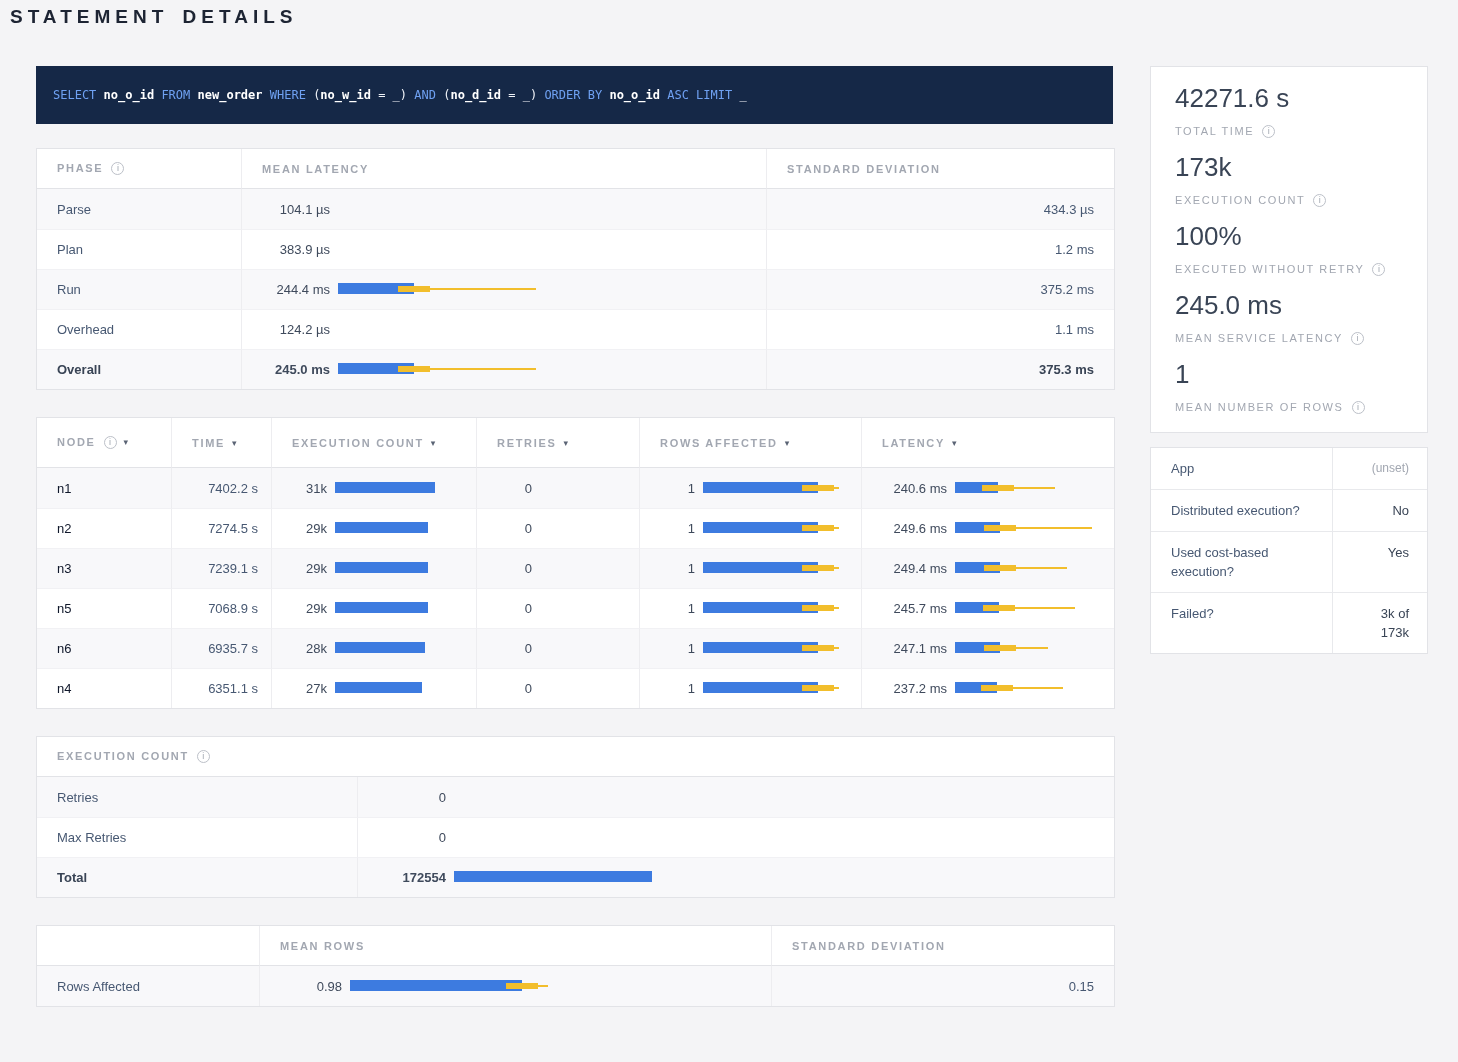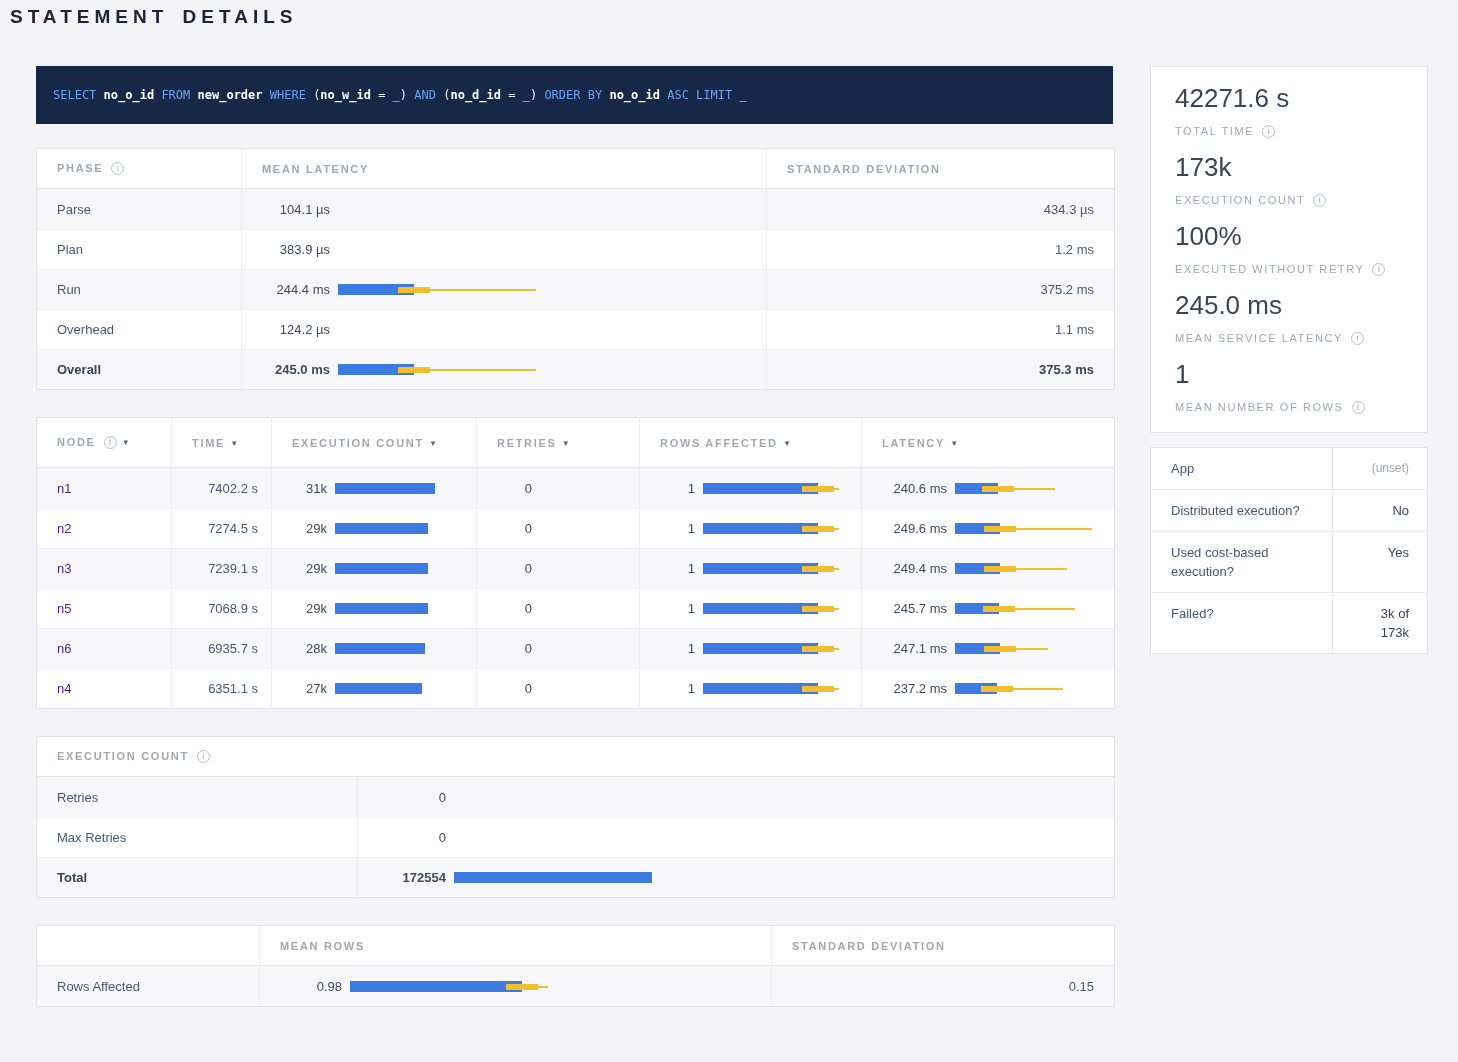--- a/index.html
+++ b/index.html
@@ -24,7 +24,7 @@
 .cell-label{padding-left:20px}
 .cell-right{text-align:right;padding-right:20px;color:#3f4a5c}
 .pr12{padding-right:13px}
-.flexcell{display:flex;align-items:center}
+.flexcell{display:flex;}
 .num{text-align:right;color:#3f4a5c;flex:none}
 .w88{width:88px}.w55{width:55px}.w85{width:85px}.w82{width:82px}
 .barbox{flex:1;height:13px;position:relative;margin-left:8px;overflow:hidden}

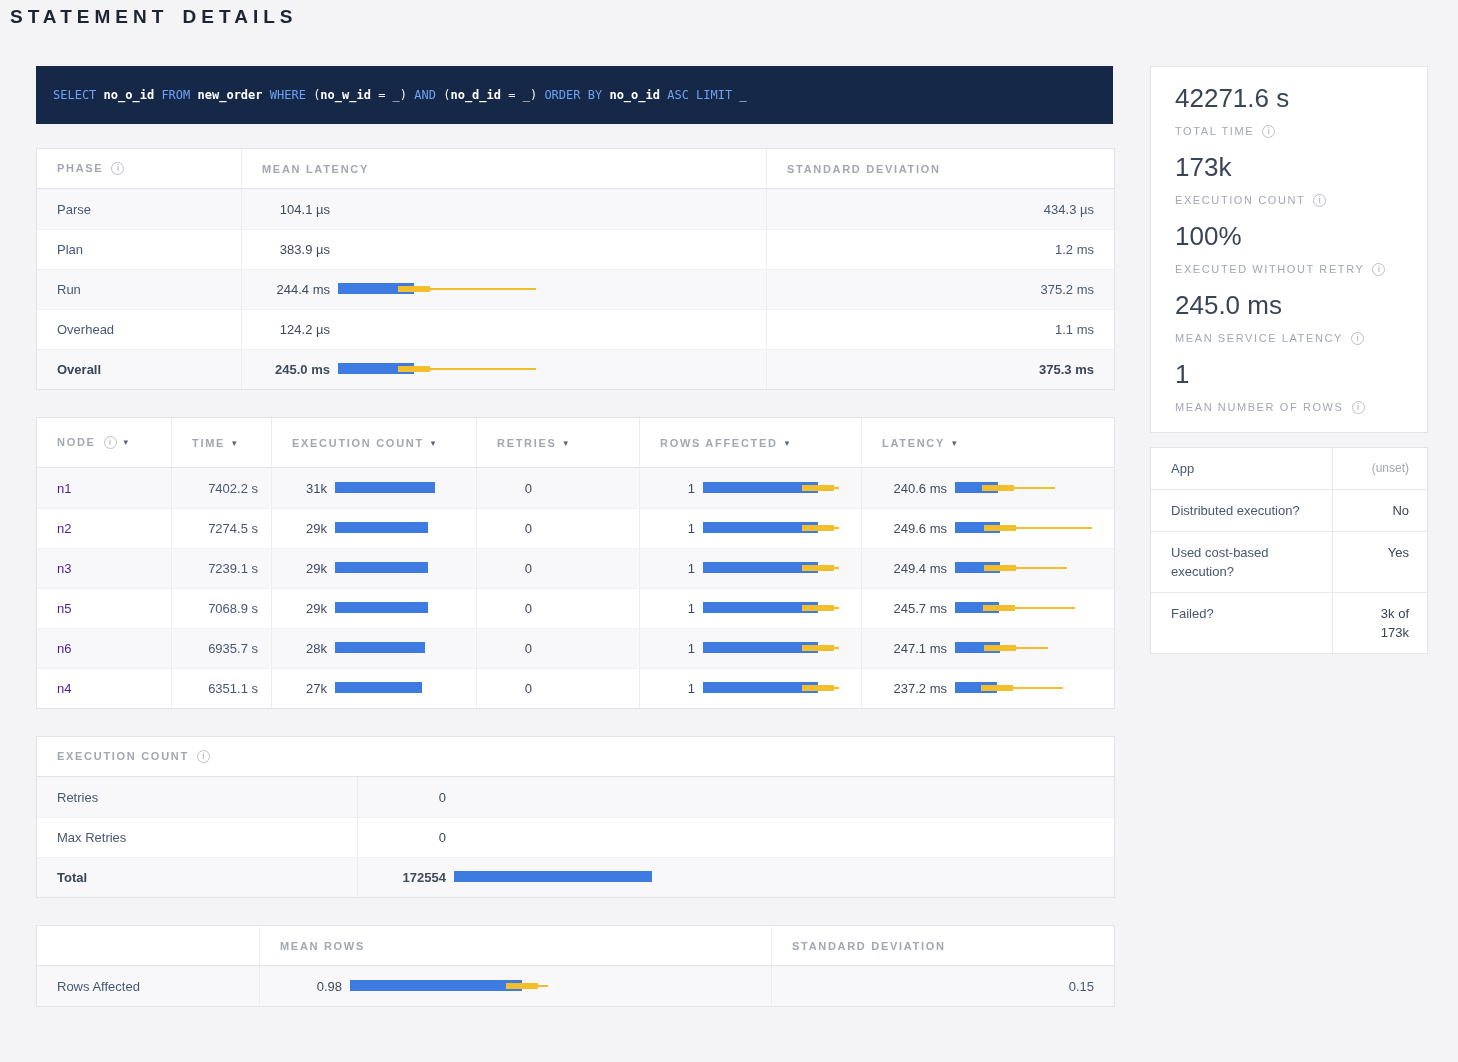--- a/index.html
+++ b/index.html
@@ -34,7 +34,7 @@
 .ythick{top:4px;height:6px;width:32px;background:#f2be2c}
 .emph td{font-weight:700;color:#394455}
 .emph .num{font-weight:700}
-.node-link{color:#4c1d95;text-decoration:none;cursor:pointer}
+.node-link{color:#0f172a;text-decoration:none;cursor:pointer}
 .info-icon{display:inline-flex;align-items:center;justify-content:center;width:13px;height:13px;border:1px solid #bcc0c8;border-radius:50%;font-size:9px;line-height:1;color:#a2a7b1;margin-left:8px;vertical-align:middle;font-style:normal;letter-spacing:0;font-weight:400;cursor:default;flex:none}
 .sort-icon{font-size:9px;color:#5a6374;margin-left:7px;letter-spacing:0;vertical-align:1px}
 .stats-card{background:#fff;border:1px solid #e2e3e7;padding:16px 20px 4px 24px;margin-bottom:14px}

